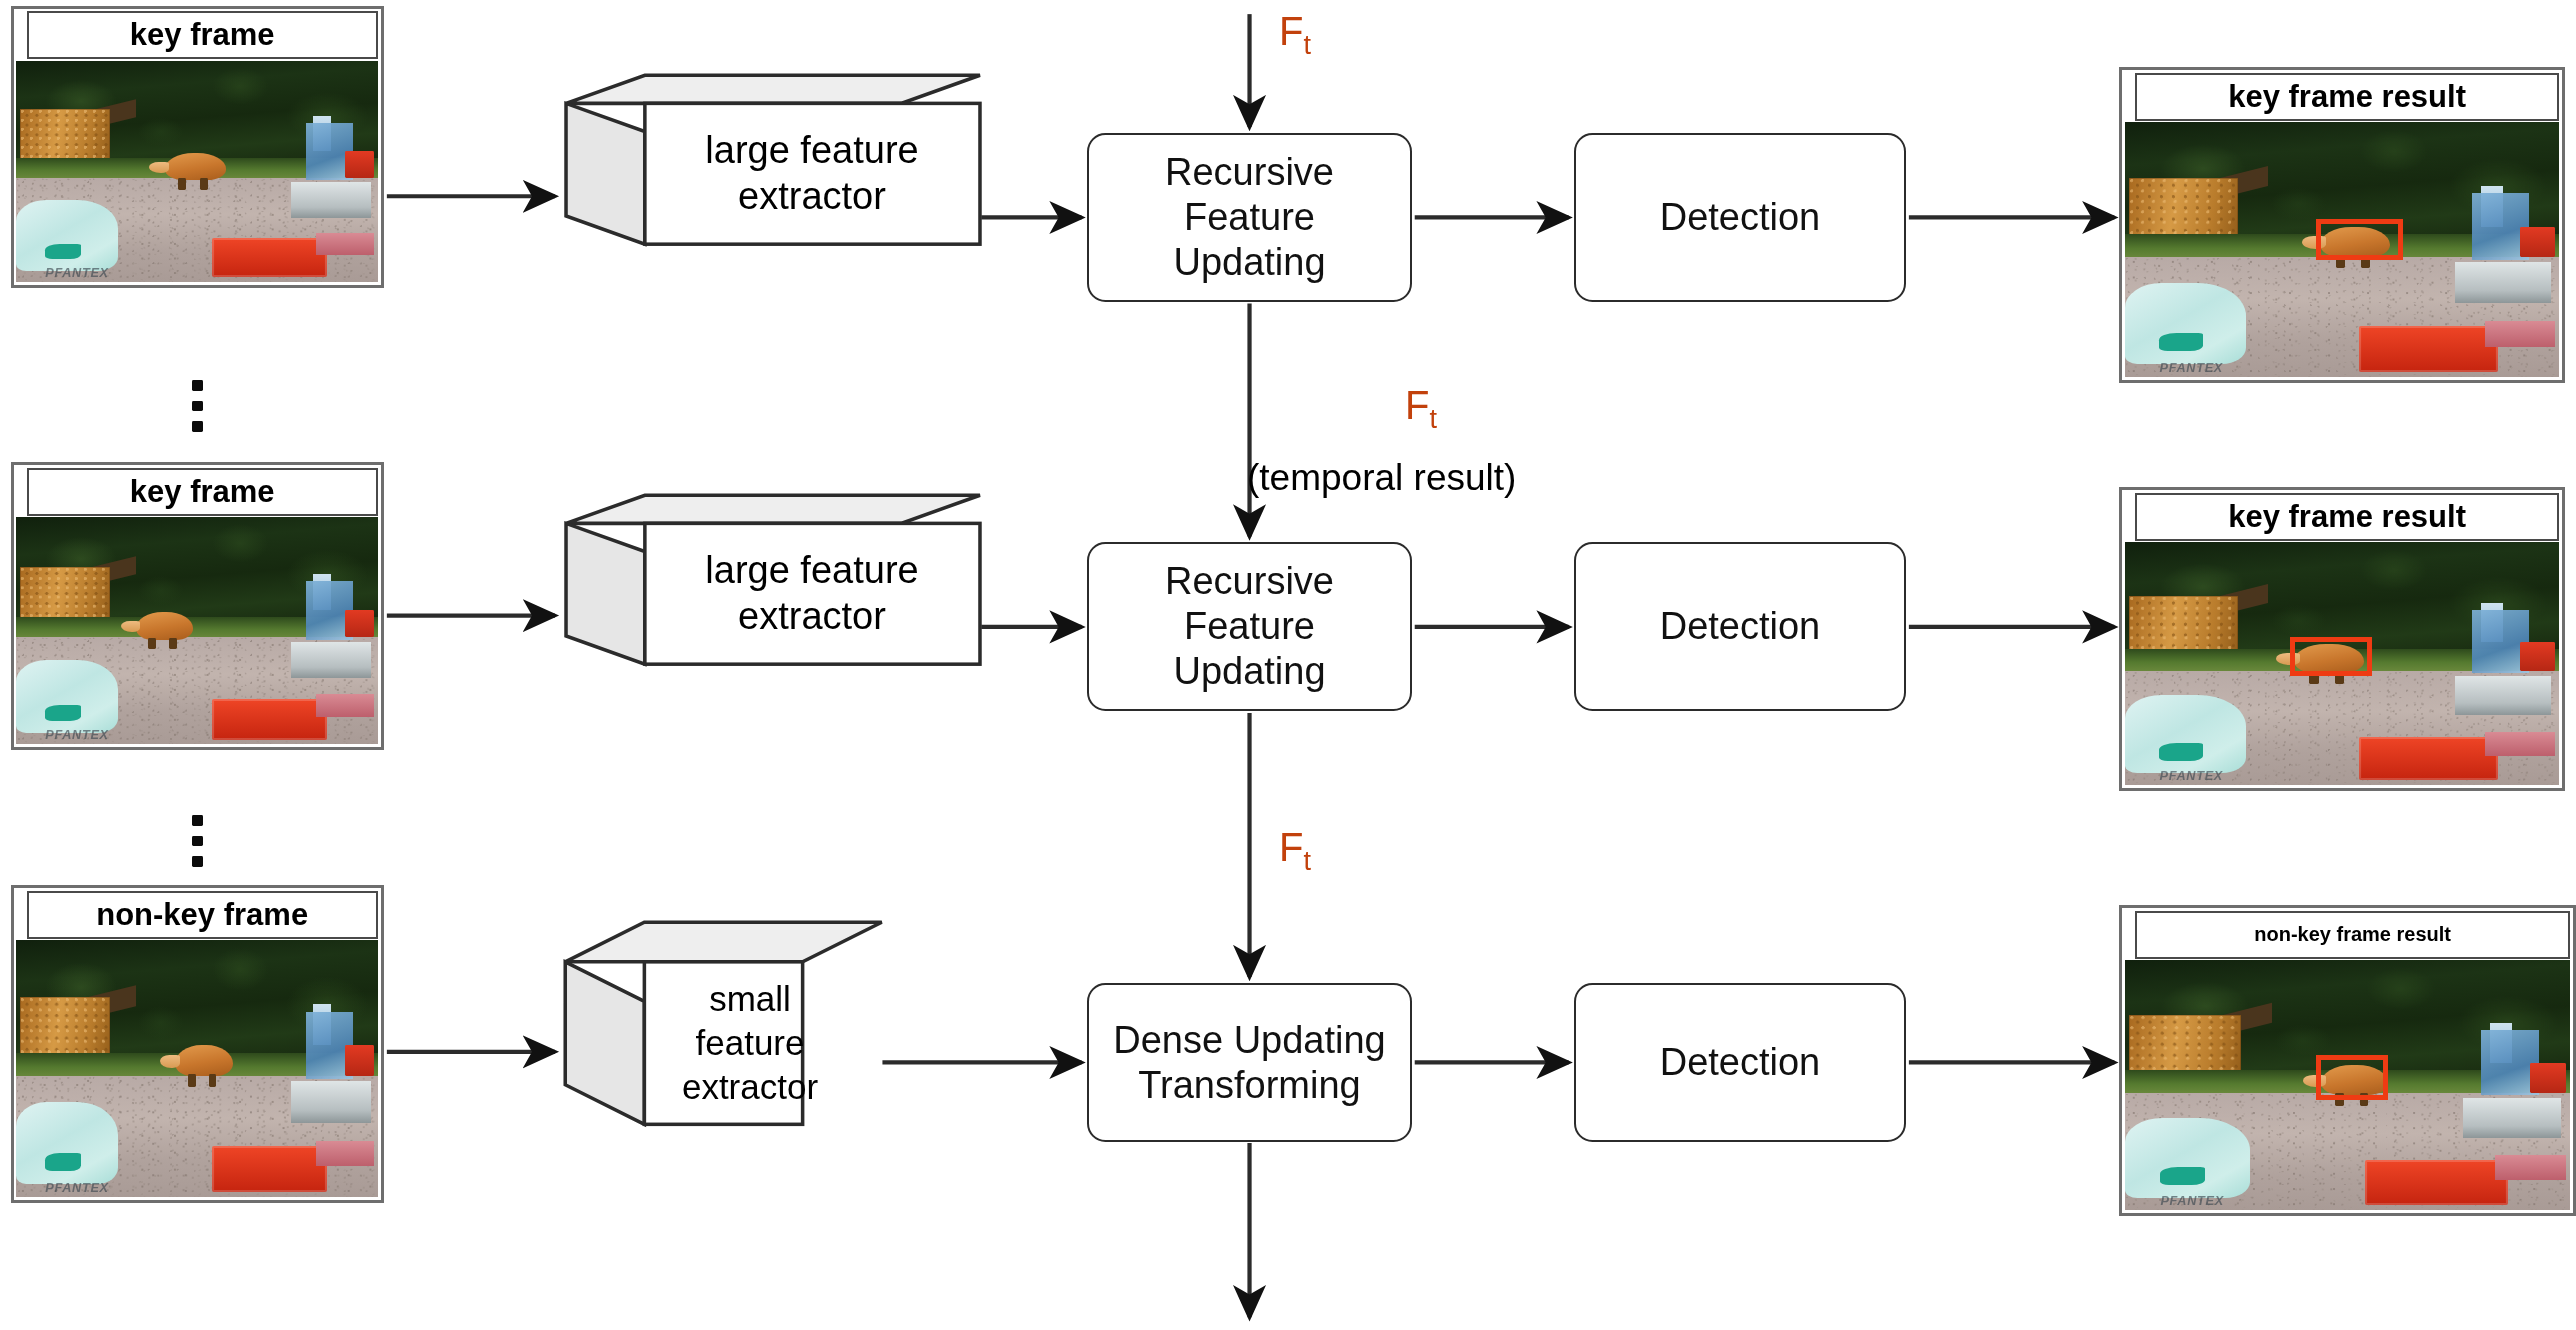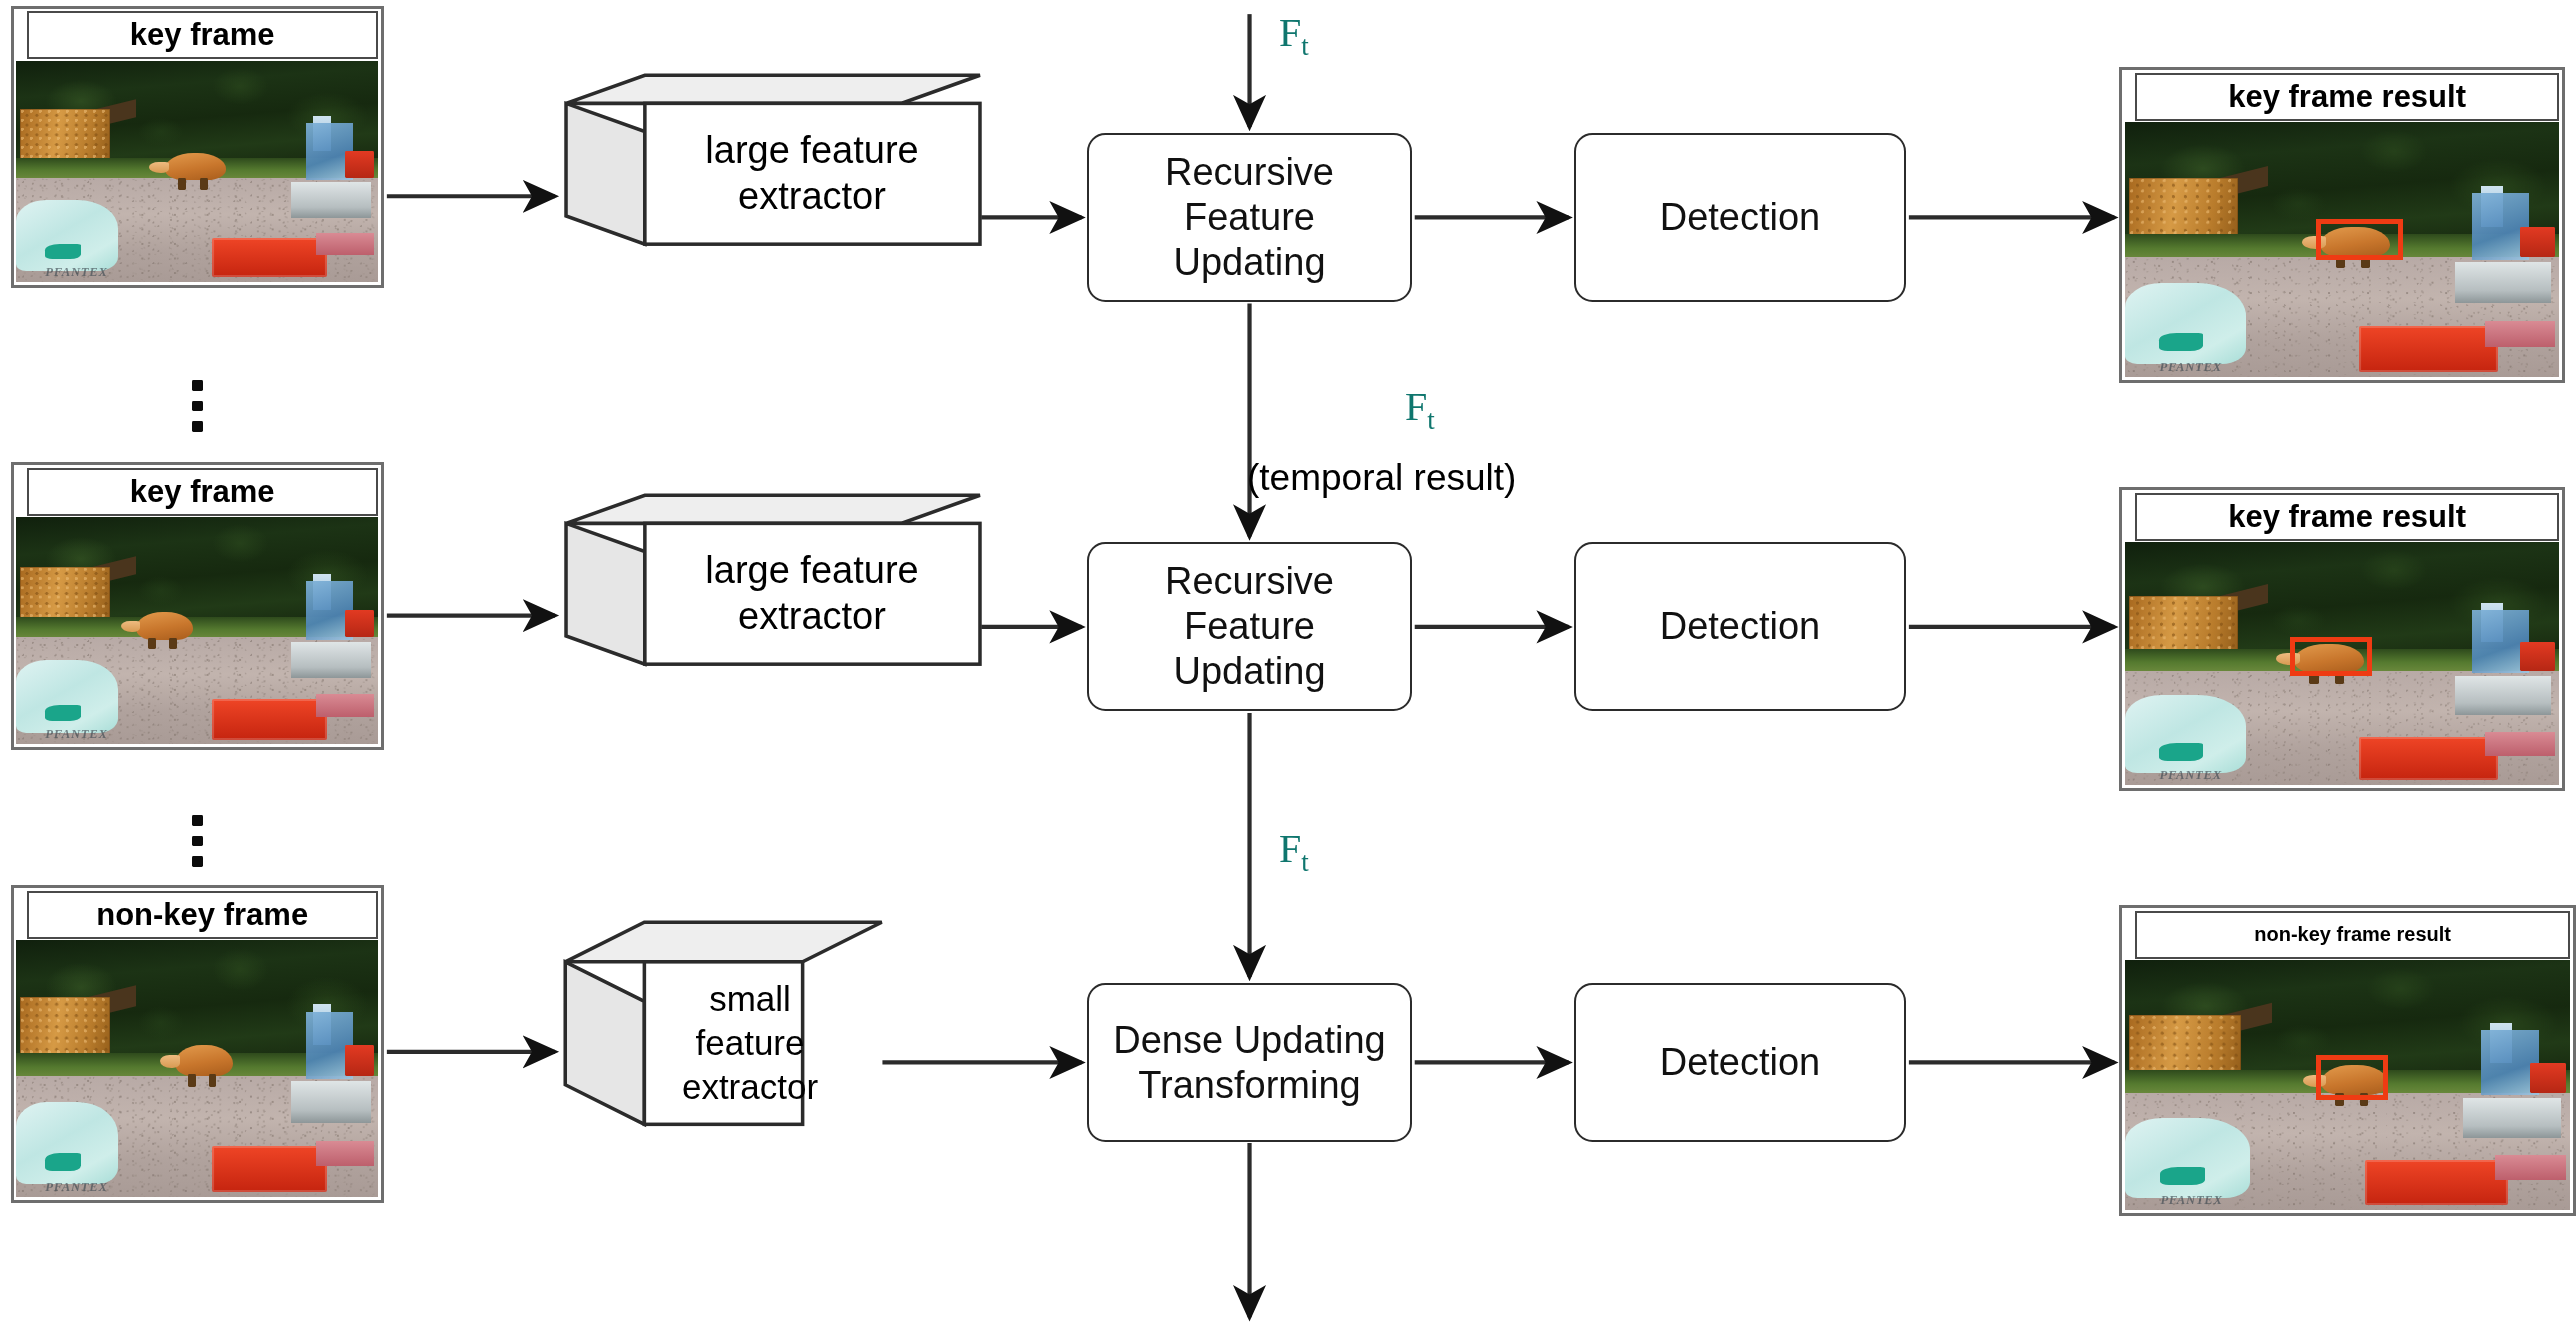--- a/index.html
+++ b/index.html
@@ -84,7 +84,7 @@
      background:#fff;display:flex;align-items:center;justify-content:center;text-align:center;
      font-size:38px;line-height:1.18;color:#111;}
   .cube{position:absolute;}
-  .vlabel{position:absolute;font-size:40px;color:#0f766e;white-space:nowrap;font-family:Liberation Serif, serif;}
+  .vlabel{position:absolute;font-size:40px;color:#c2410c;white-space:nowrap;}
   .vlabel sub{font-size:27px;}
   .annot{position:absolute;font-size:37px;color:#000;white-space:nowrap;}
   .dots{position:absolute;display:flex;flex-direction:column;gap:10px;align-items:center;}

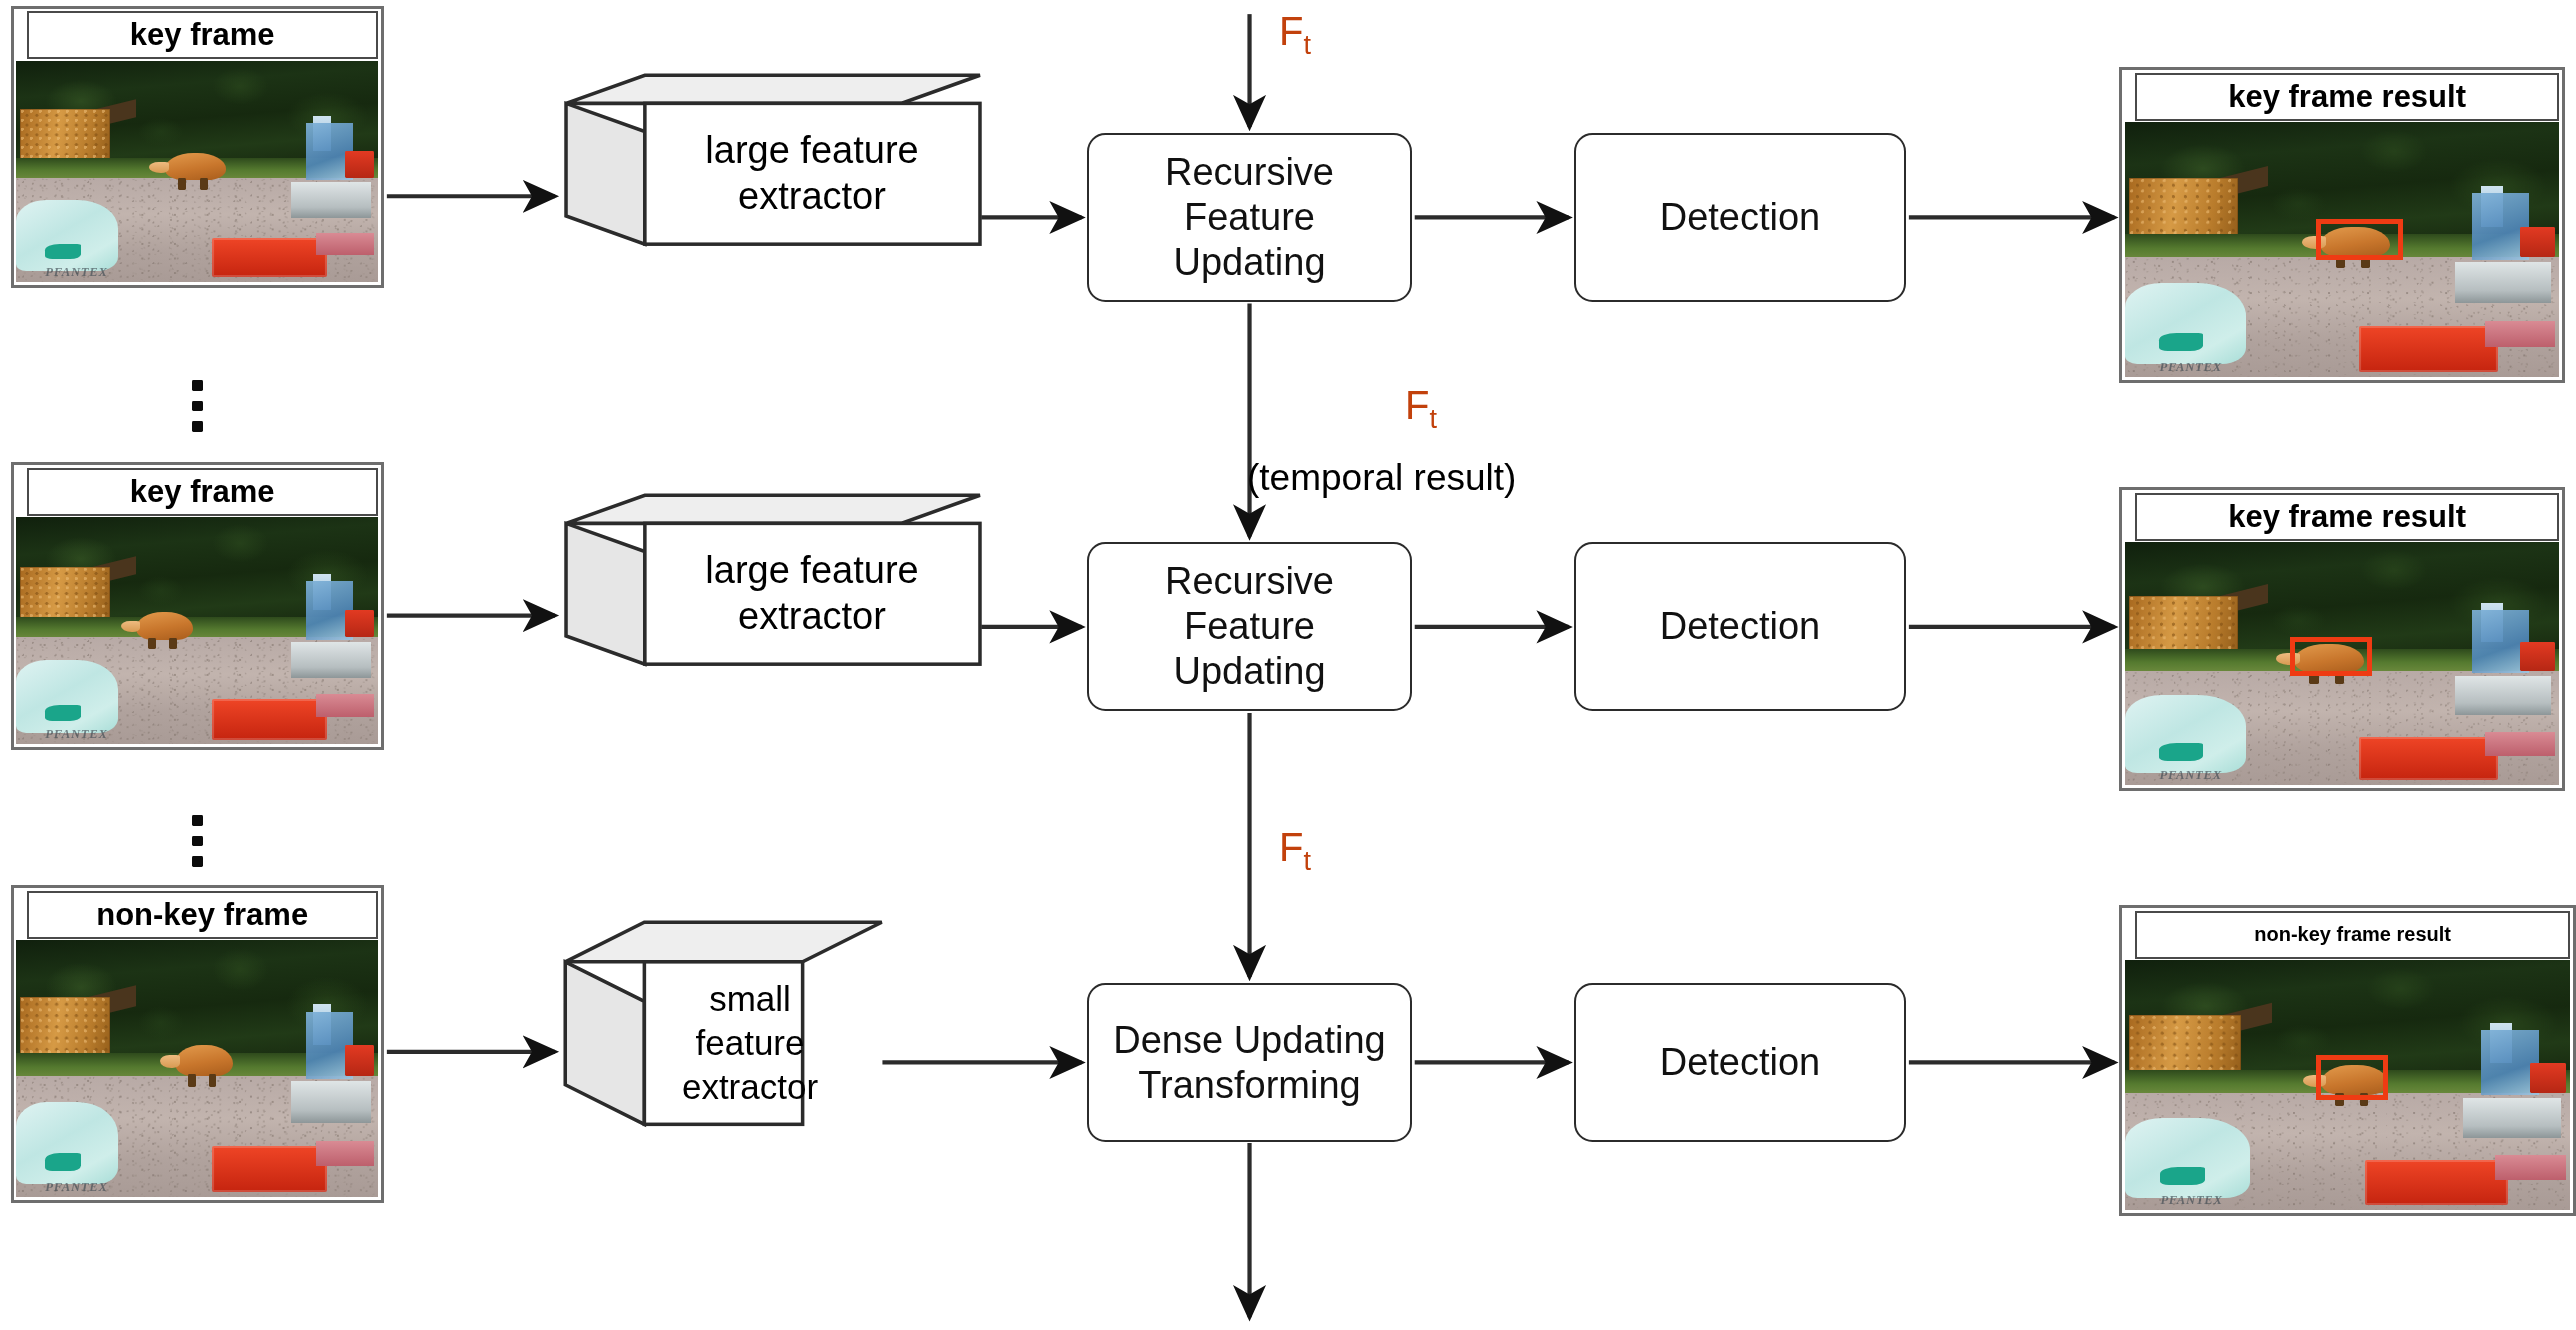--- a/index.html
+++ b/index.html
@@ -76,7 +76,7 @@
      background:linear-gradient(180deg,#eebb80,#d89a52);border-radius:50% 20% 40% 60%;}
   .p-fox .leg{position:absolute;bottom:-36%;width:13%;height:42%;background:#5a3a16;border-radius:1.4px;}
   .p-watermark{position:absolute;left:8%;bottom:1%;font-size:12.7px;color:#3f4a52;
-     font-style:italic;font-weight:bold;letter-spacing:0.7px;opacity:.65;font-family:Liberation Serif, serif;}
+     font-style:italic;font-weight:bold;letter-spacing:0.7px;opacity:.65;font-family:Liberation Sans, sans-serif;}
   .bbox{position:absolute;border:5px solid #ef3b13;box-sizing:border-box;}
 
   

